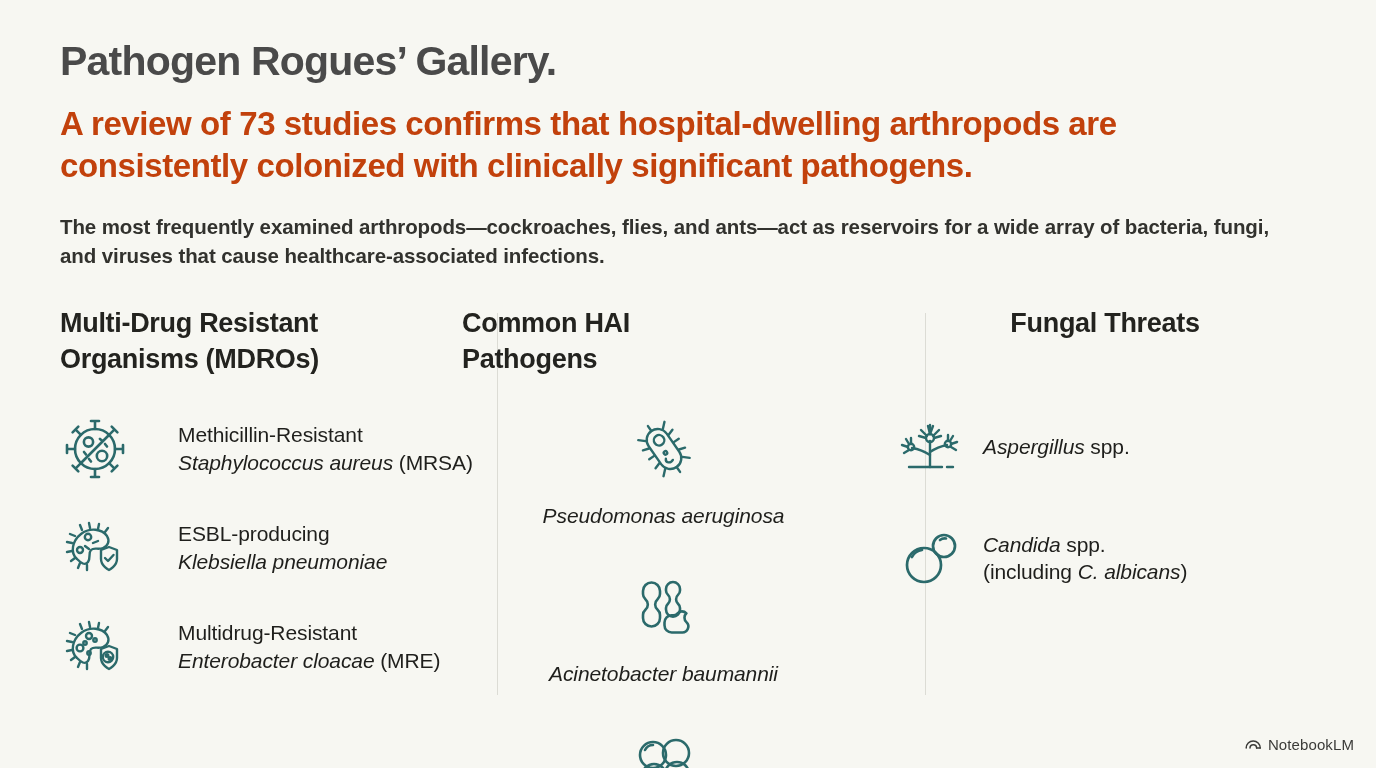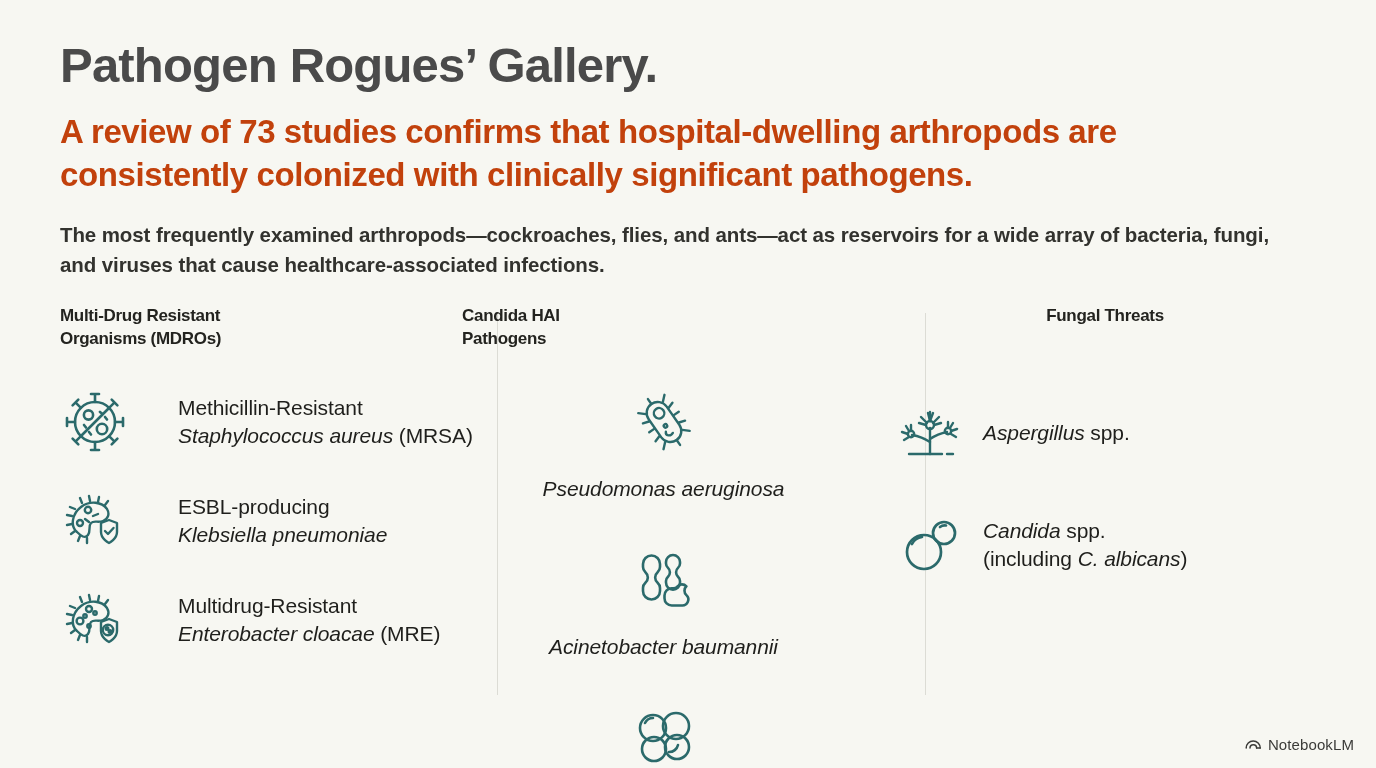--- a/index.html
+++ b/index.html
@@ -29,7 +29,7 @@
   }
 
   .title {
-    font-size: 49px;
+    font-size: 41px;
     font-weight: 700;
     color: #4a4a4a;
     letter-spacing: -0.8px;

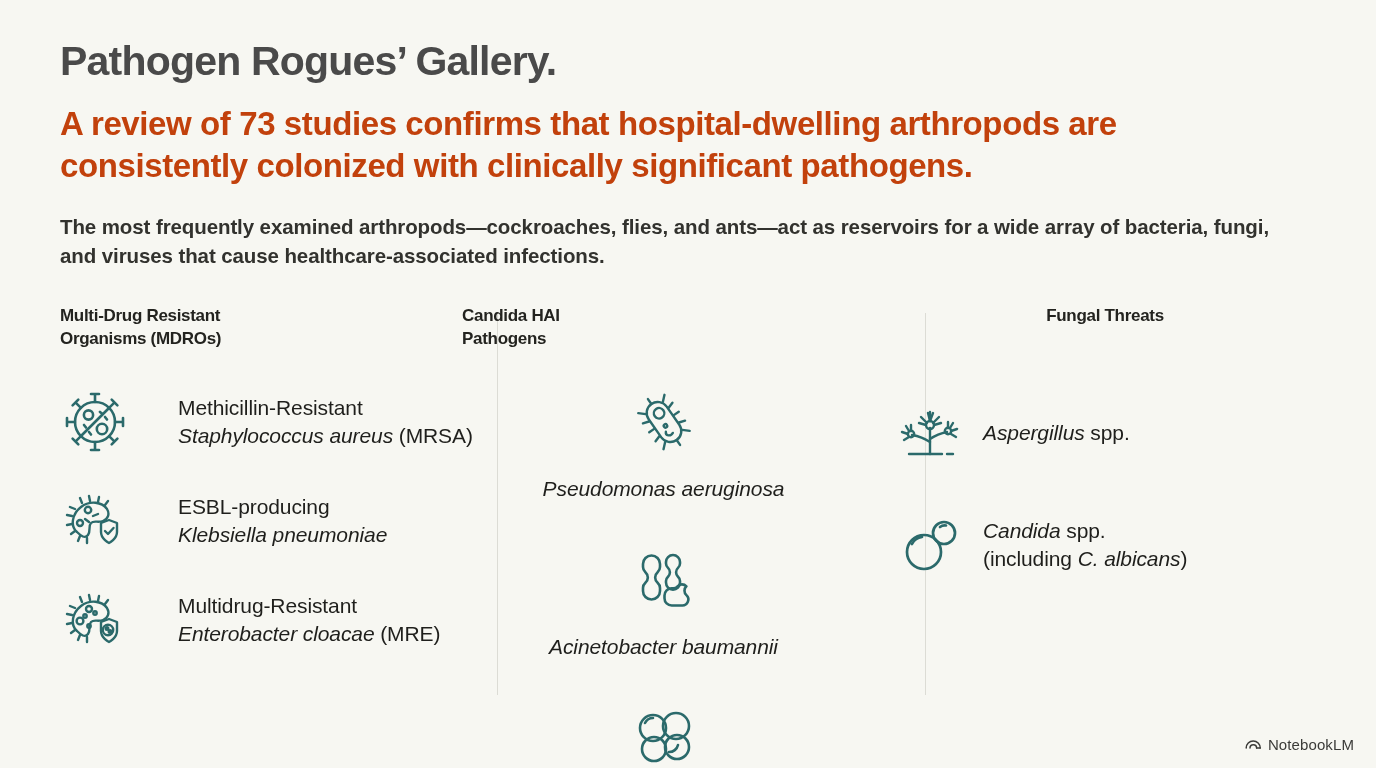--- a/index.html
+++ b/index.html
@@ -87,7 +87,7 @@
   .divider.d2 { left: 925px; }
 
   .col-head {
-    font-size: 17px;
+    font-size: 27px;
     font-weight: 700;
     color: #23231f;
     line-height: 1.35;

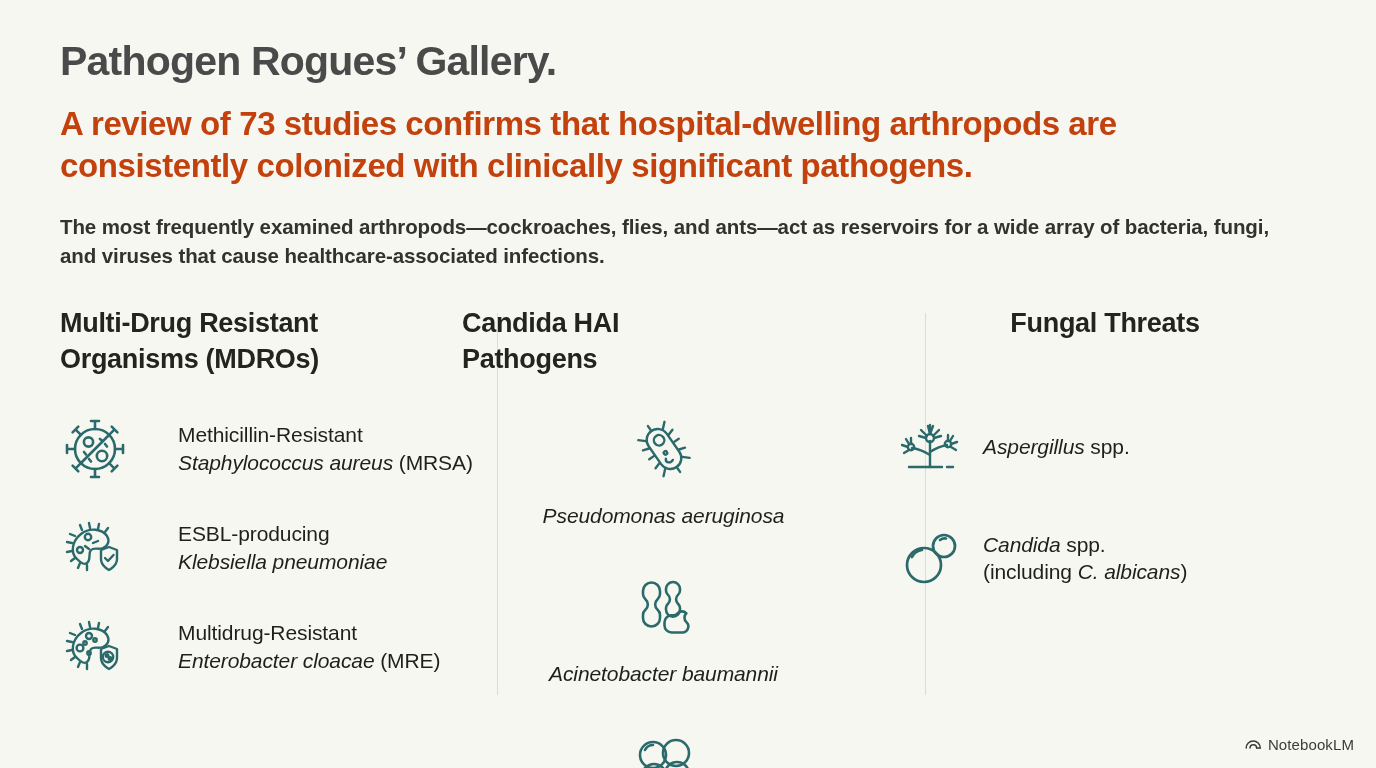--- a/index.html
+++ b/index.html
@@ -265,7 +265,7 @@
     </div>
 
     <div class="col col-2">
-      <div class="col-head">Candida HAI
+      <div class="col-head">Common HAI
 Pathogens</div>
       <div class="items">
 

